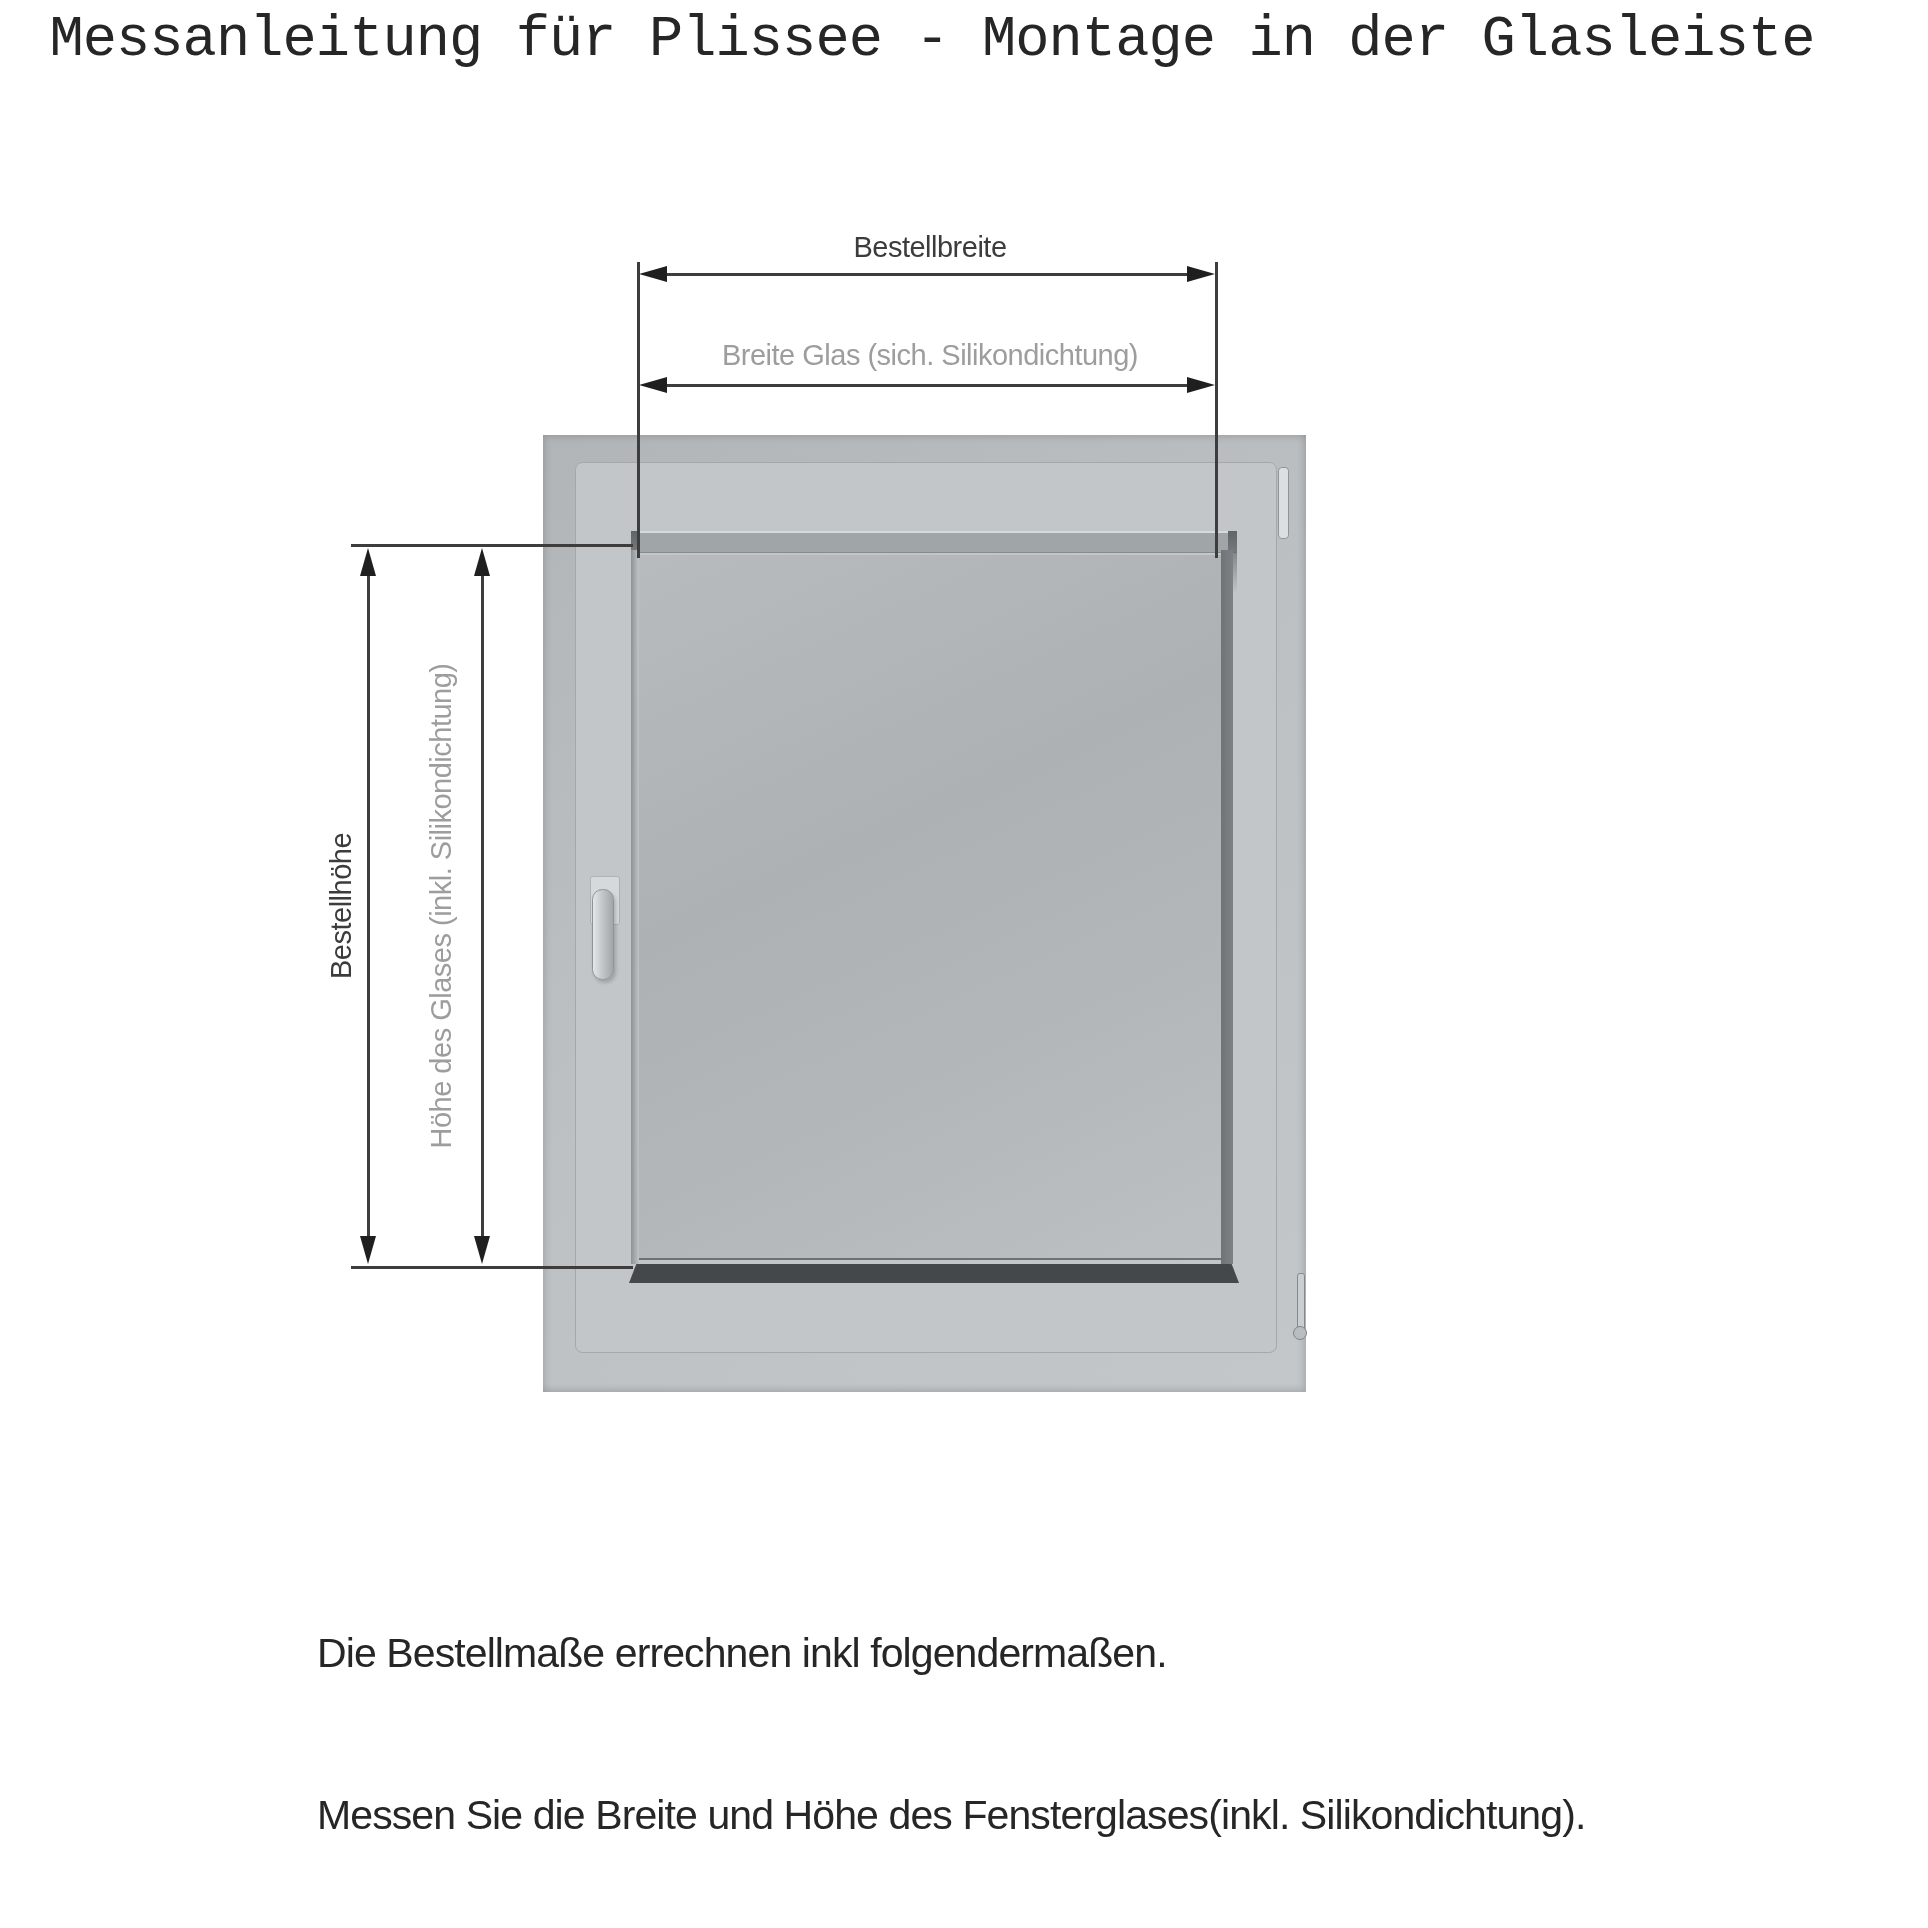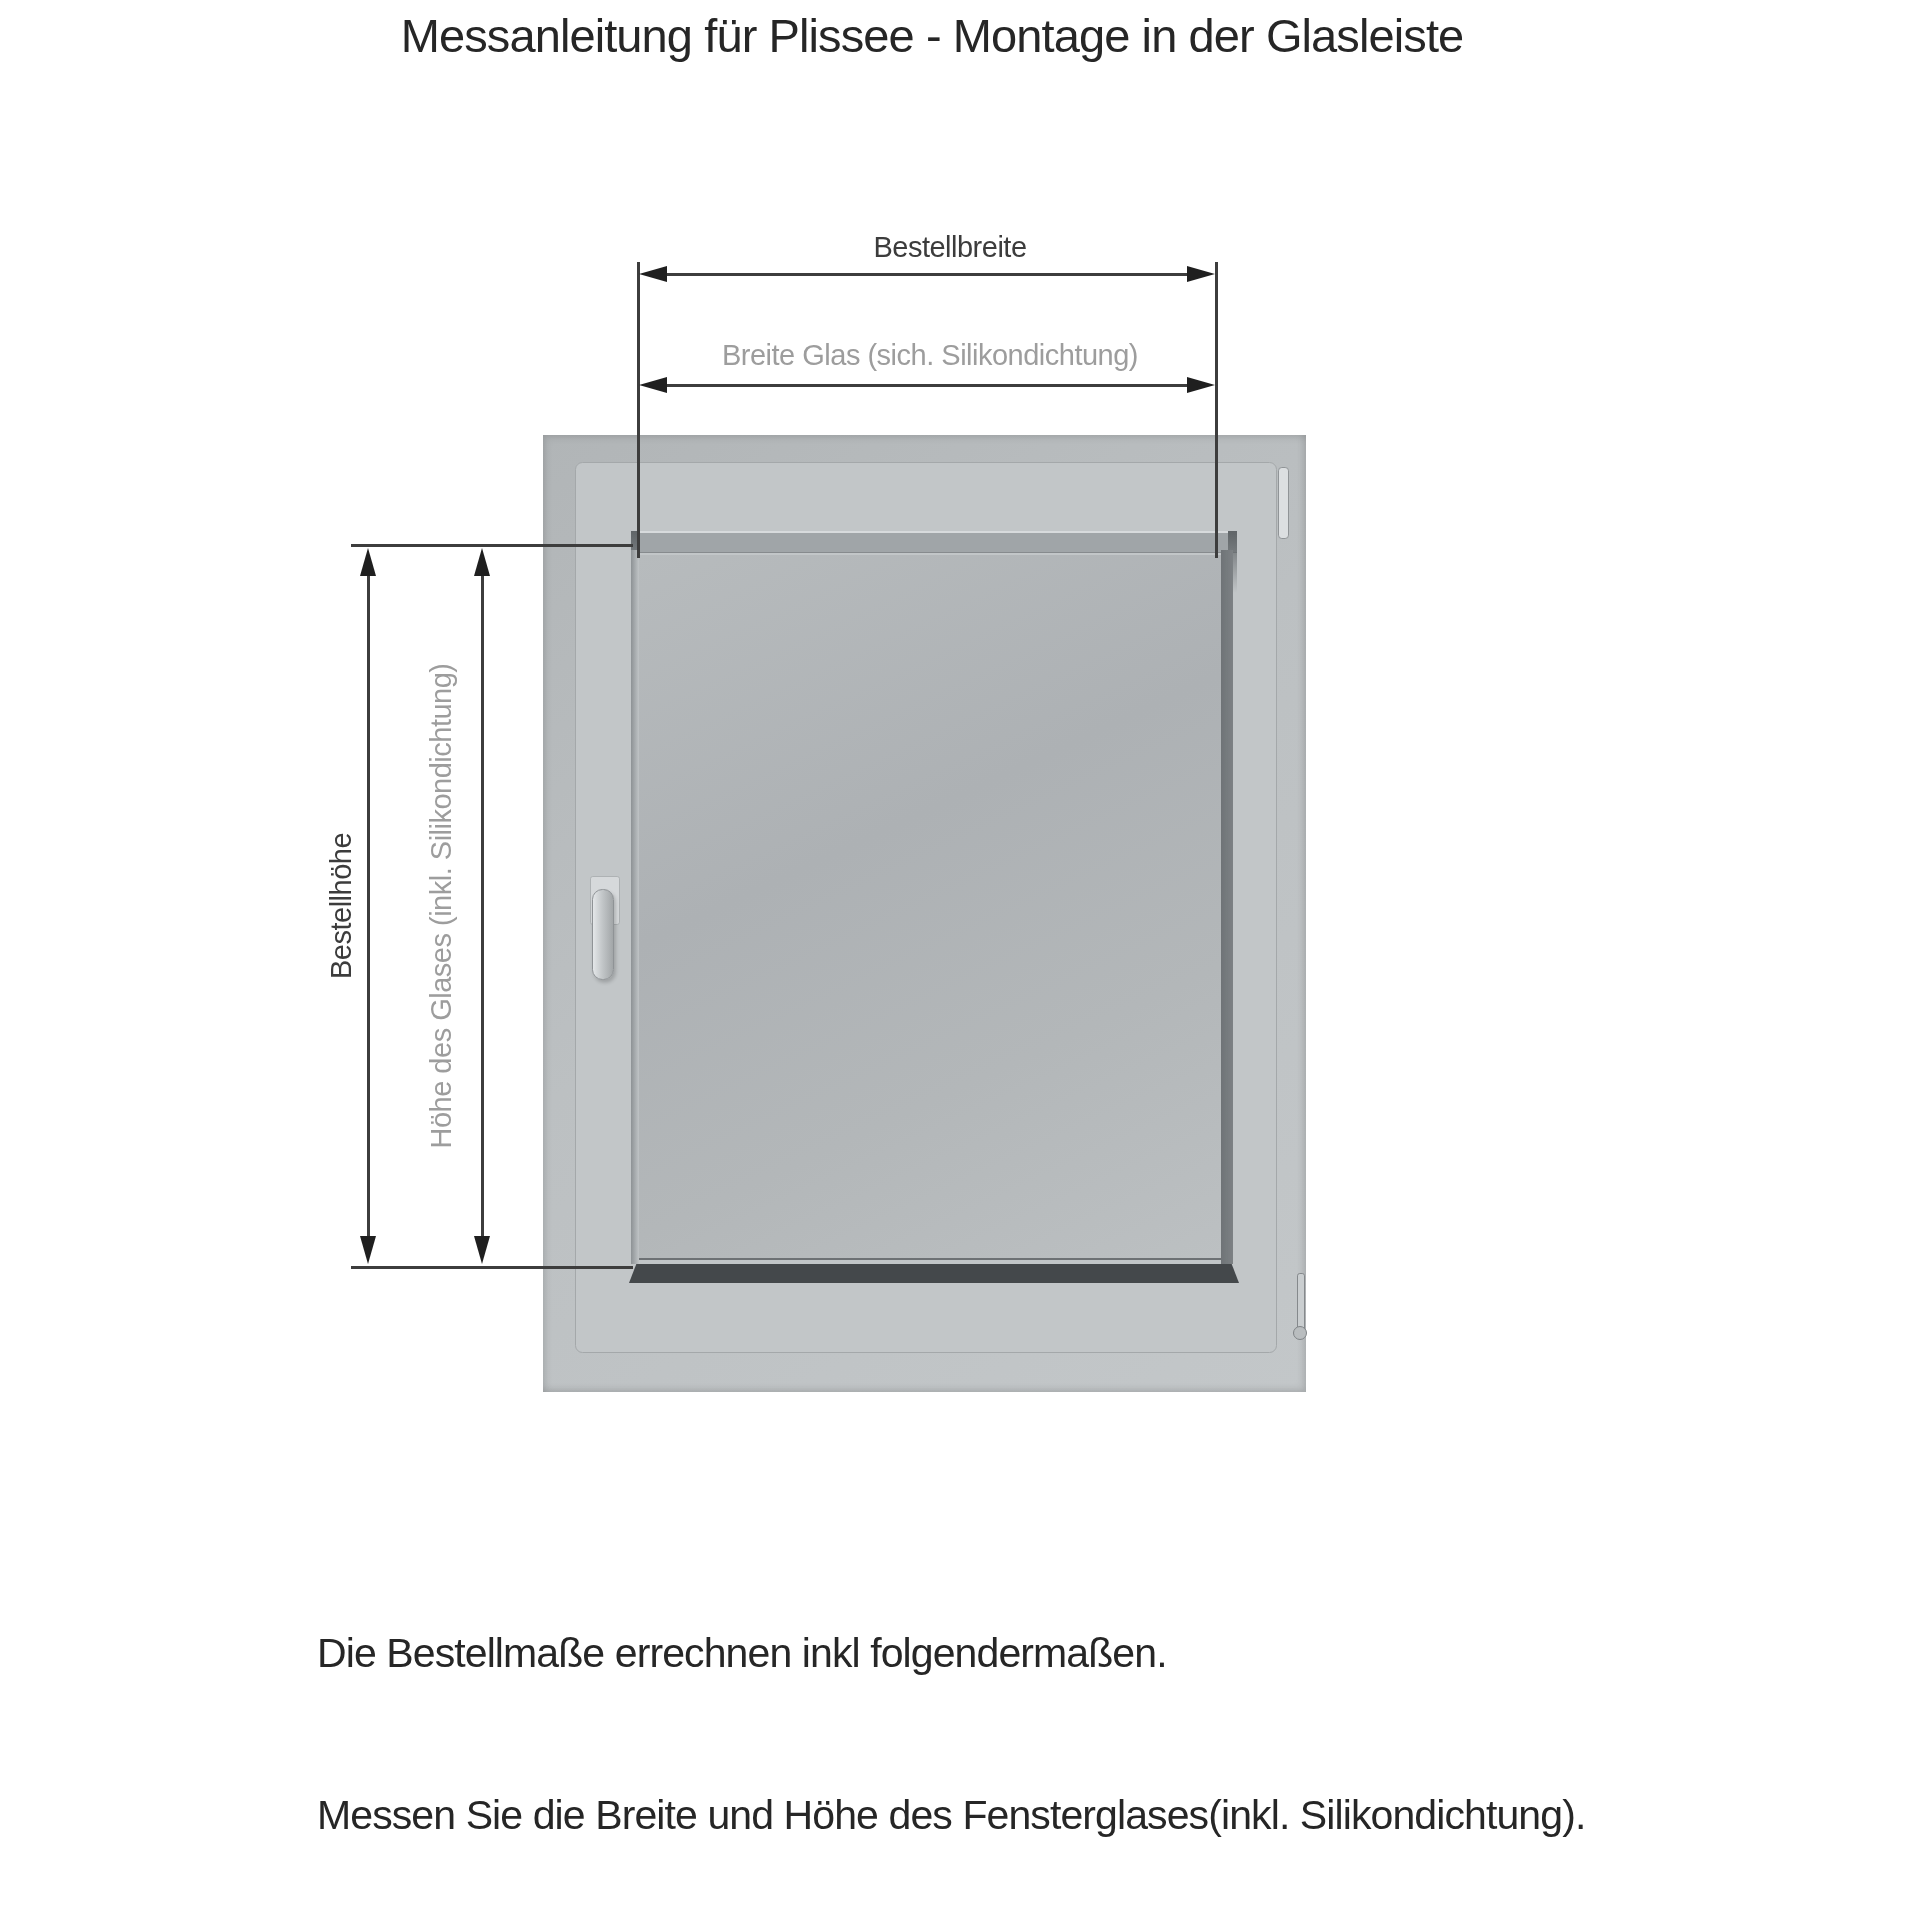--- a/index.html
+++ b/index.html
@@ -16,9 +16,10 @@
   .page-title {
     position: absolute; left: 0; top: 7.5px; width: 1864px;
     text-align: center;
-    font-size: 47px; letter-spacing: -0.9px;
+    font-size: 57px; letter-spacing: -0.9px;
     color: #262626;
     white-space: pre;
+    font-family: Liberation Mono, monospace;
   }
 
   

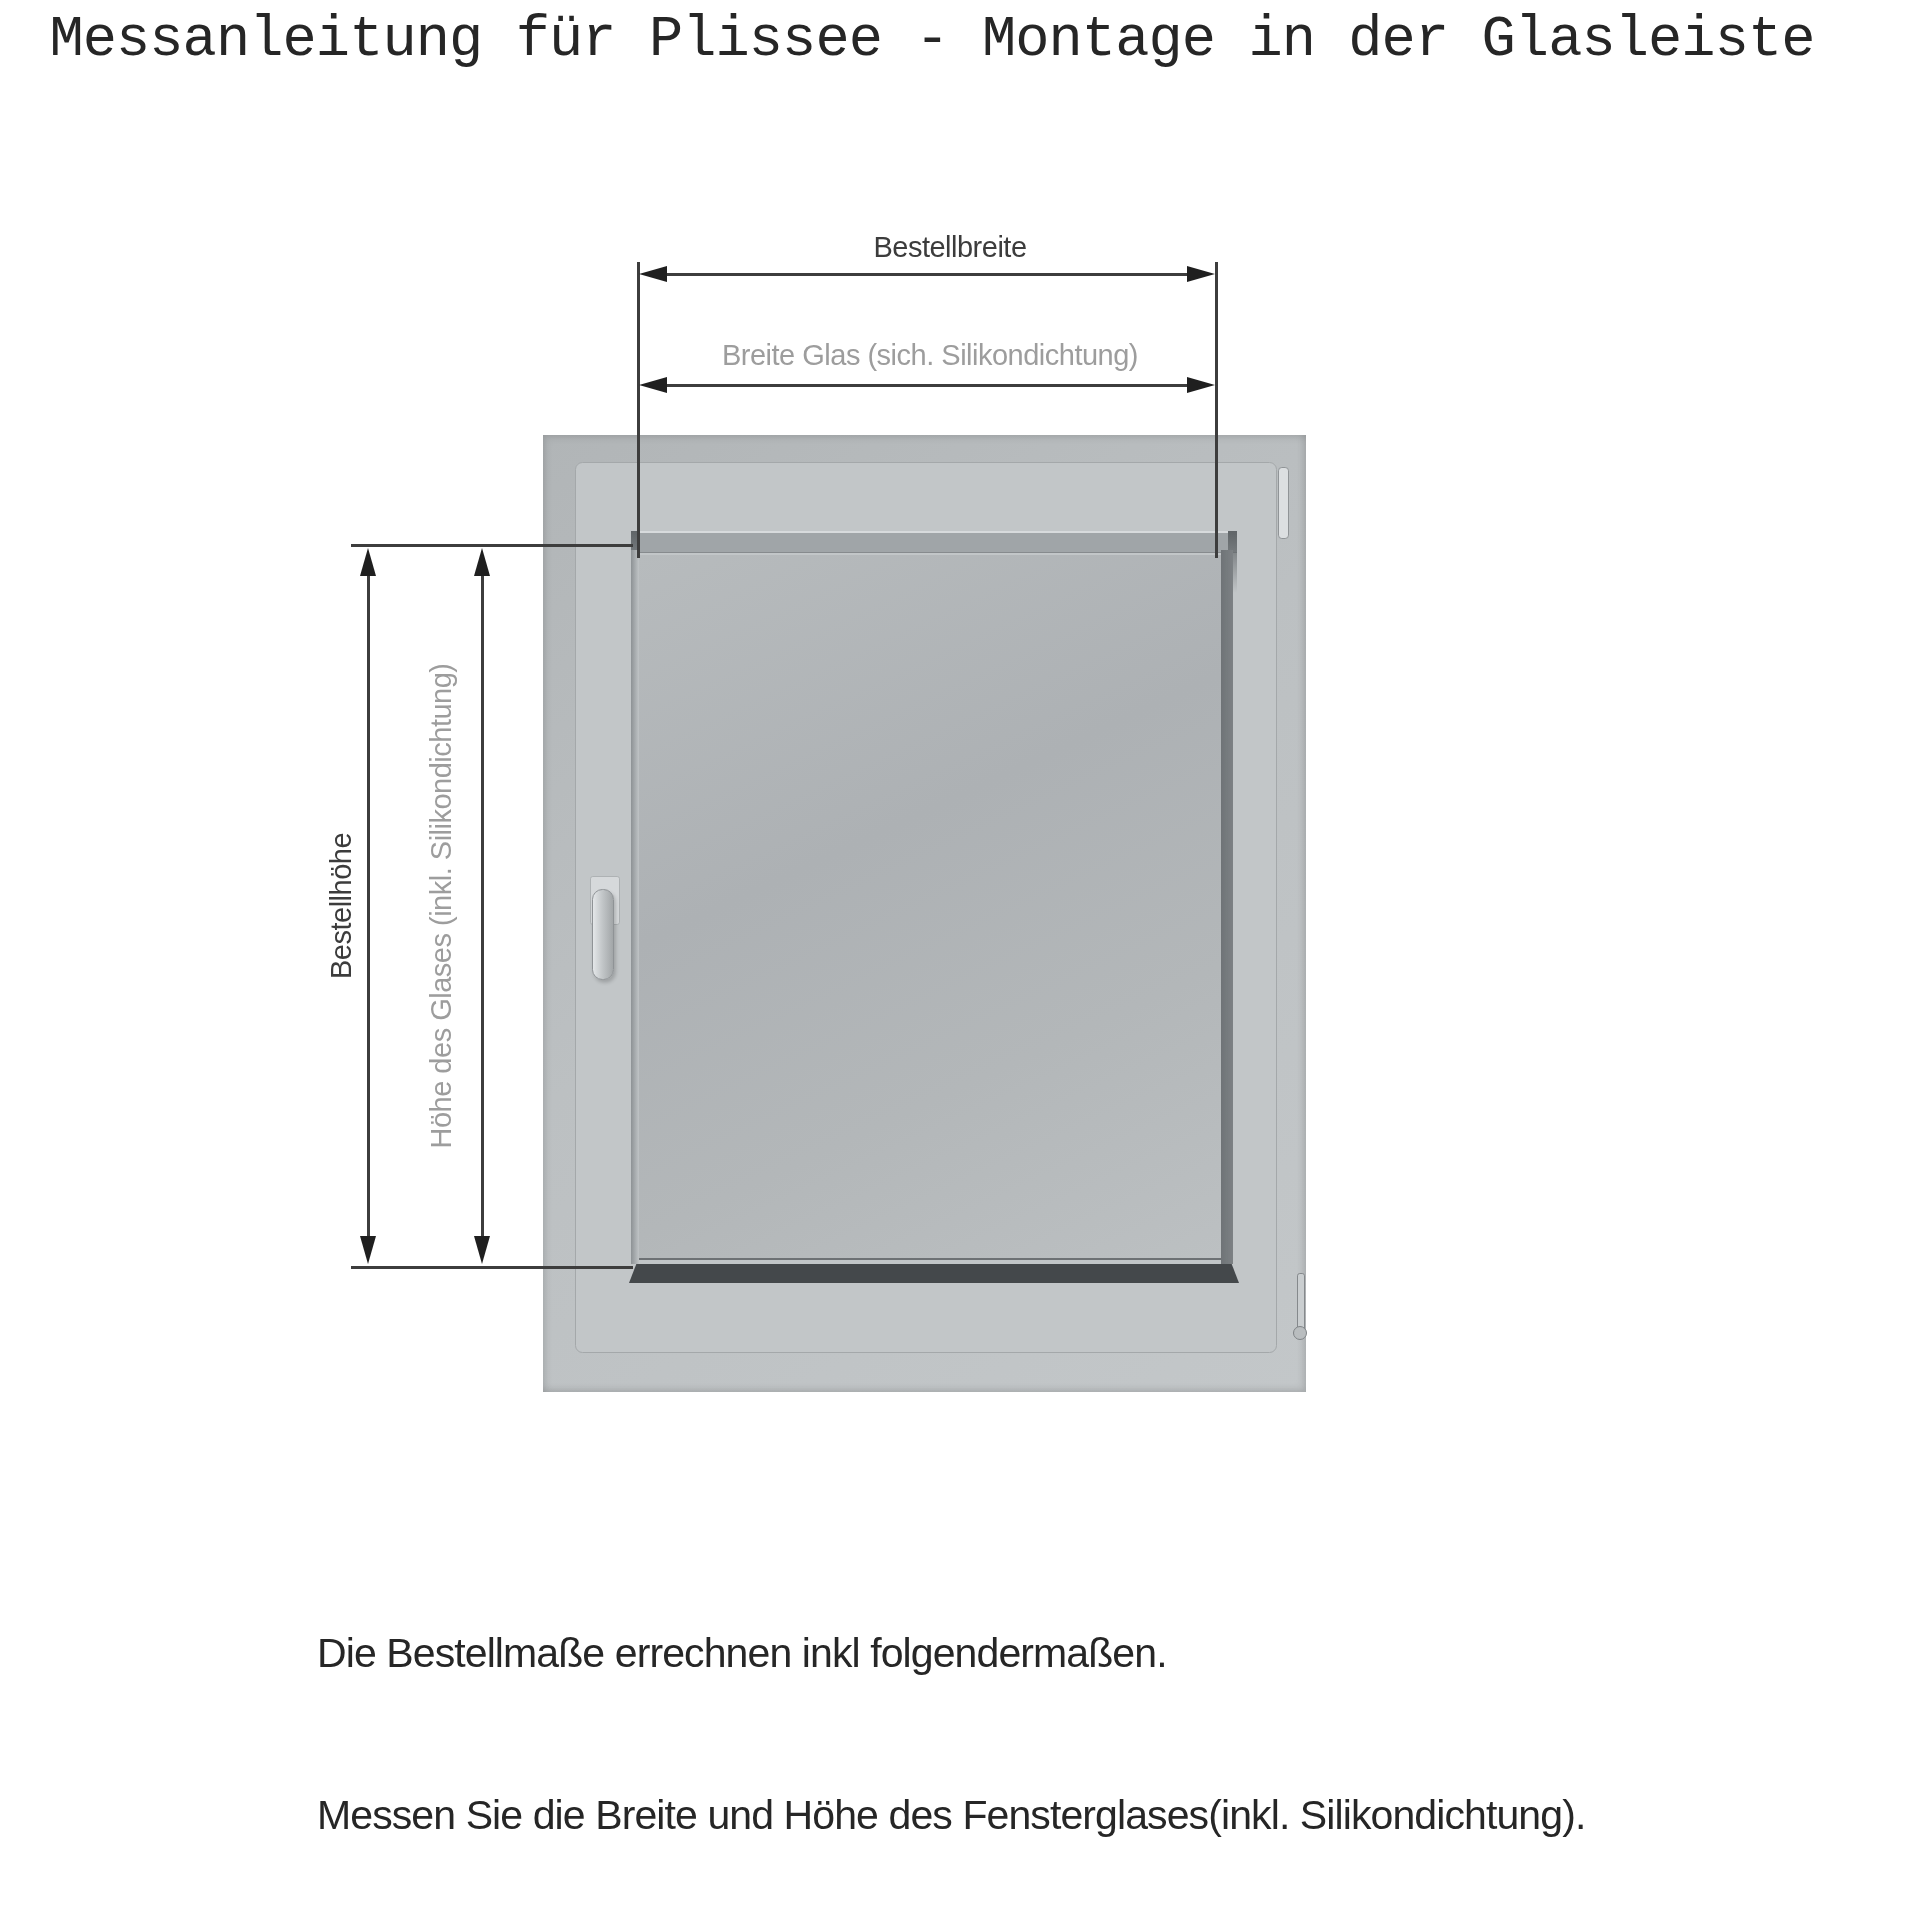--- a/index.html
+++ b/index.html
@@ -120,7 +120,7 @@
   .dim-label.vert { transform: translate(-50%, -50%) rotate(-90deg); }
   .dim-dark { color: #3c3c3c; }
   .dim-gray { color: #9d9d9d; }
-  .lbl-bestellbreite { left: 930px; top: 247px; margin-left: 20px; }
+  .lbl-bestellbreite { left: 930px; top: 247px; }
   .lbl-breite-glas   { left: 930px; top: 355px; }
   .lbl-bestellhoehe  { left: 341px; top: 906px; }
   .lbl-hoehe-glas    { left: 441px; top: 906px; }

